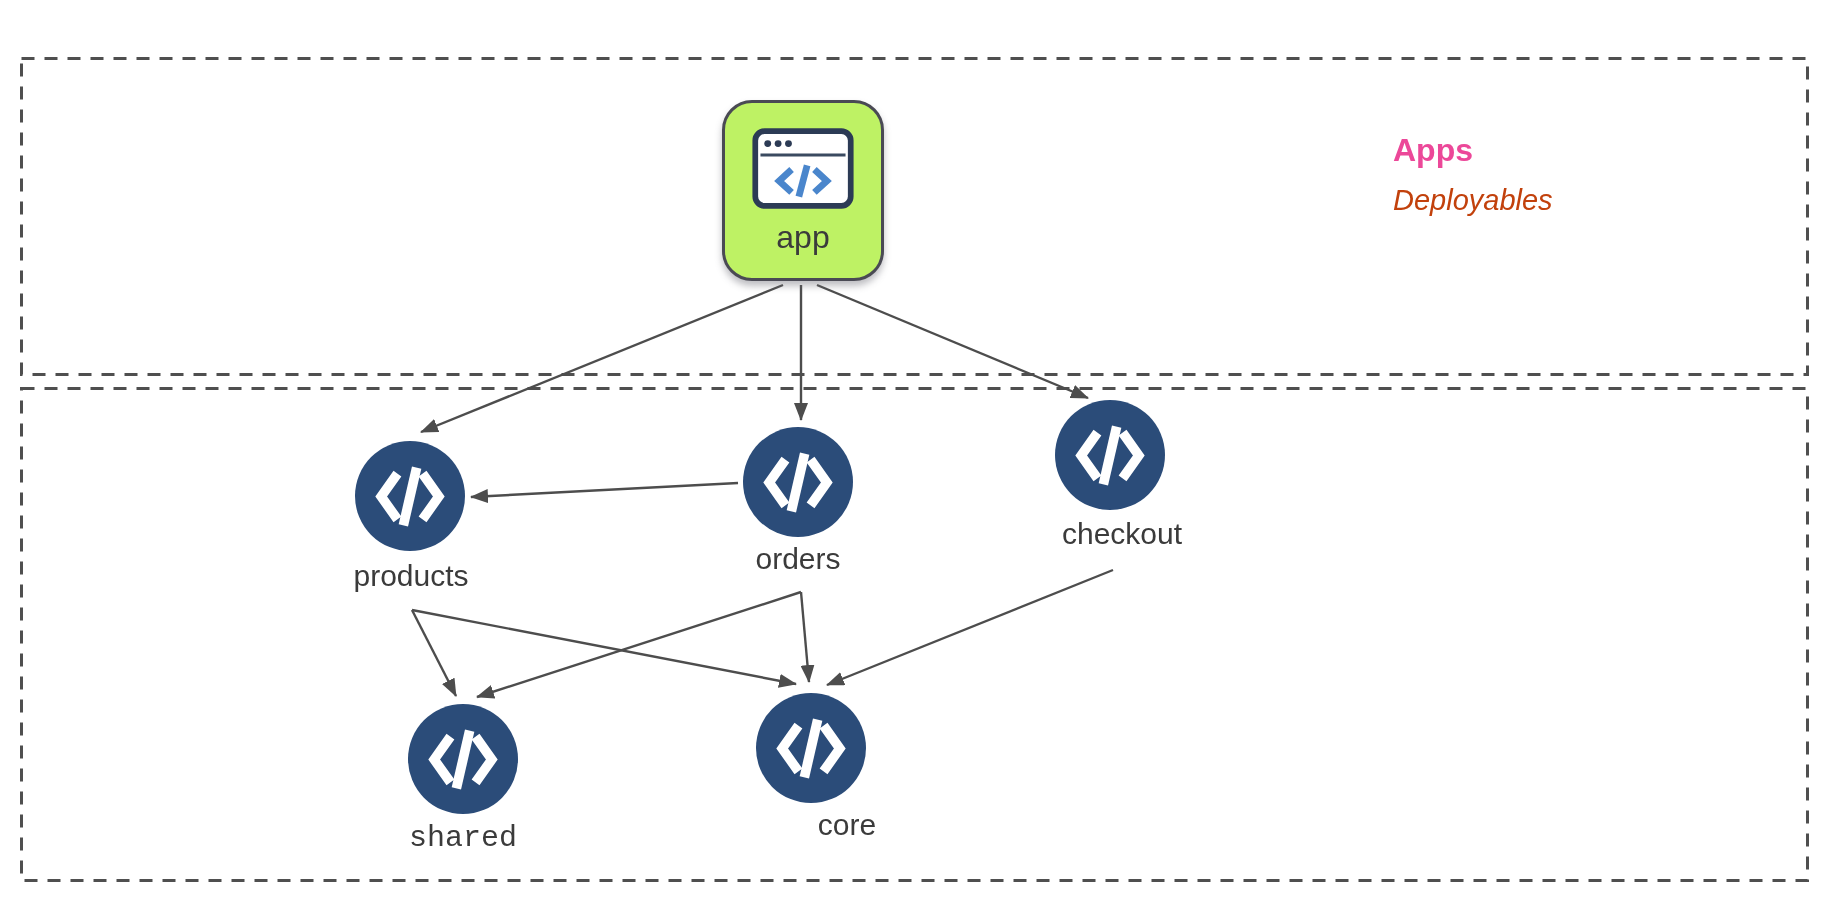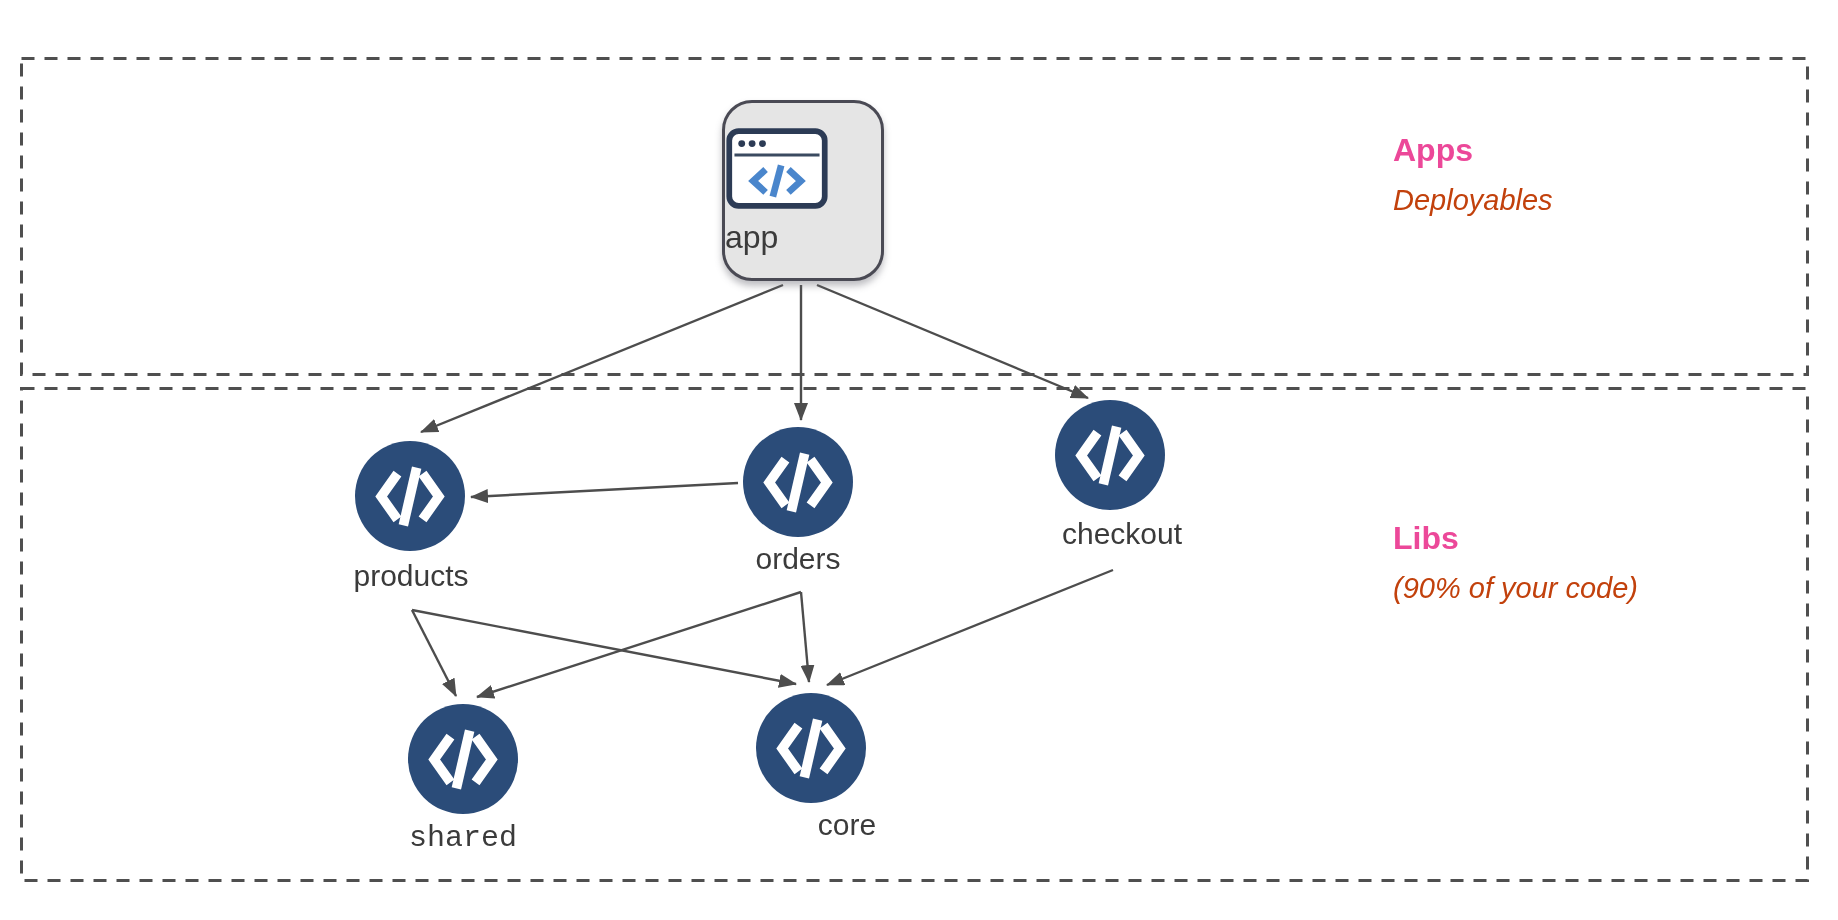--- a/index.html
+++ b/index.html
@@ -25,13 +25,13 @@
     position: absolute;
     left: 722px; top: 100px;
     width: 162px; height: 181px;
-    background: #e5e5e5;
+    background: #bef264;
     border: 3px solid #4a4a54;
     border-radius: 30px;
     box-shadow: 0 5px 7px rgba(110,110,120,0.45);
     display: flex;
     flex-direction: column;
-    align-items: flex-start;
+    align-items: center;
     justify-content: center;
     gap: 10px;
     z-index: 2;

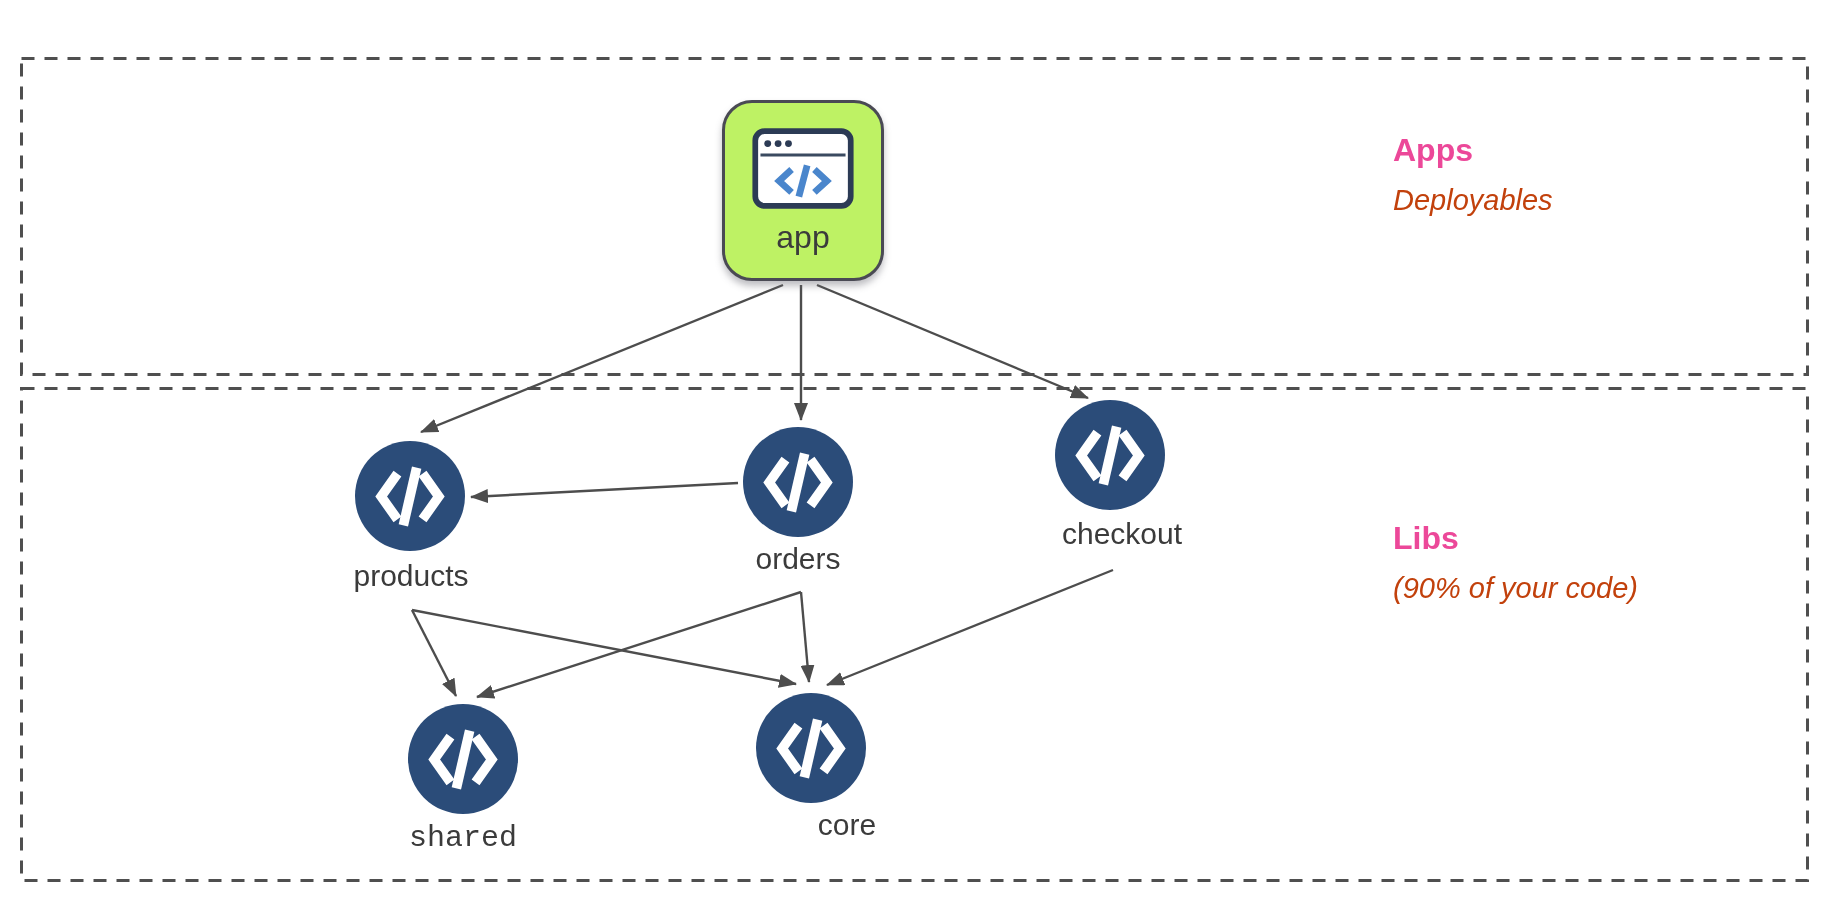--- a/index.html
+++ b/index.html
@@ -189,10 +189,6 @@
     <div class="subtitle">Deployables</div>
   </div>
 
-  <div class="section-label" style="left:1393px; top:514px;">
-    <div class="title">Libs</div>
-    <div class="subtitle">(90% of your code)</div>
-  </div>
 
 </div>
 

